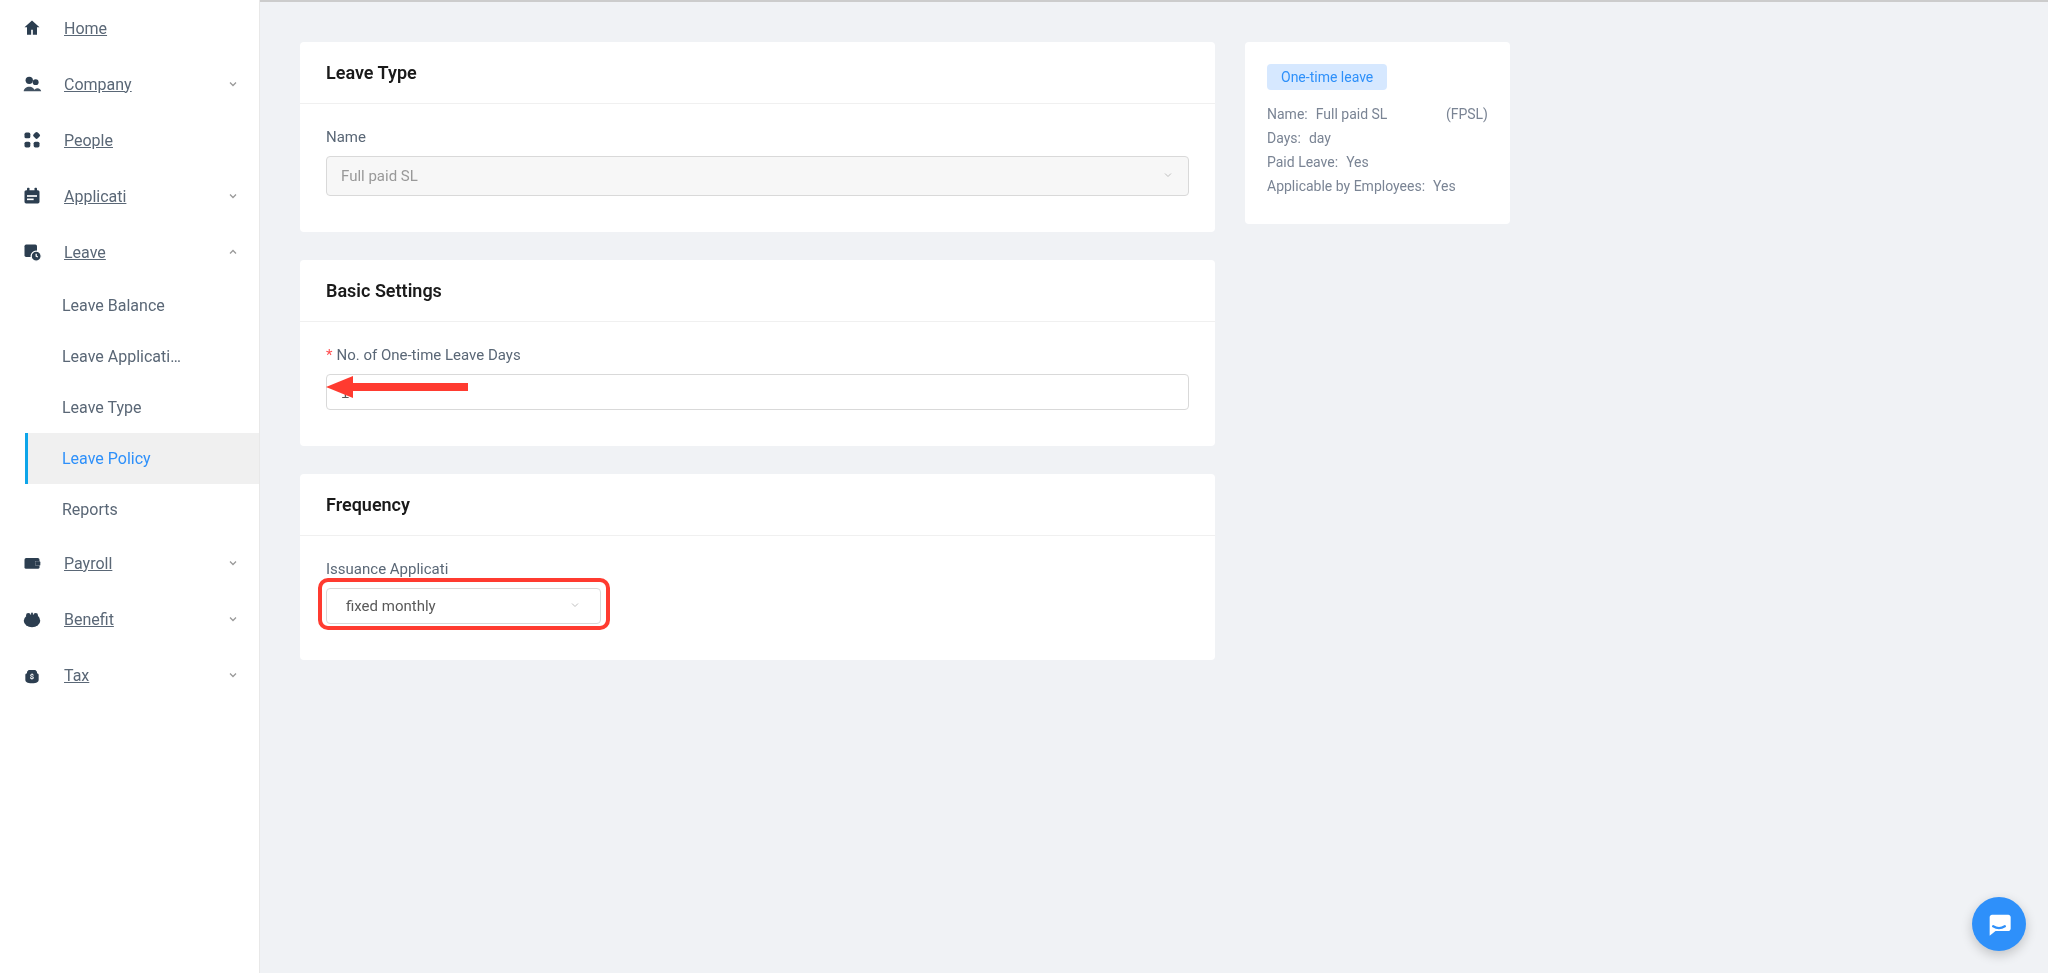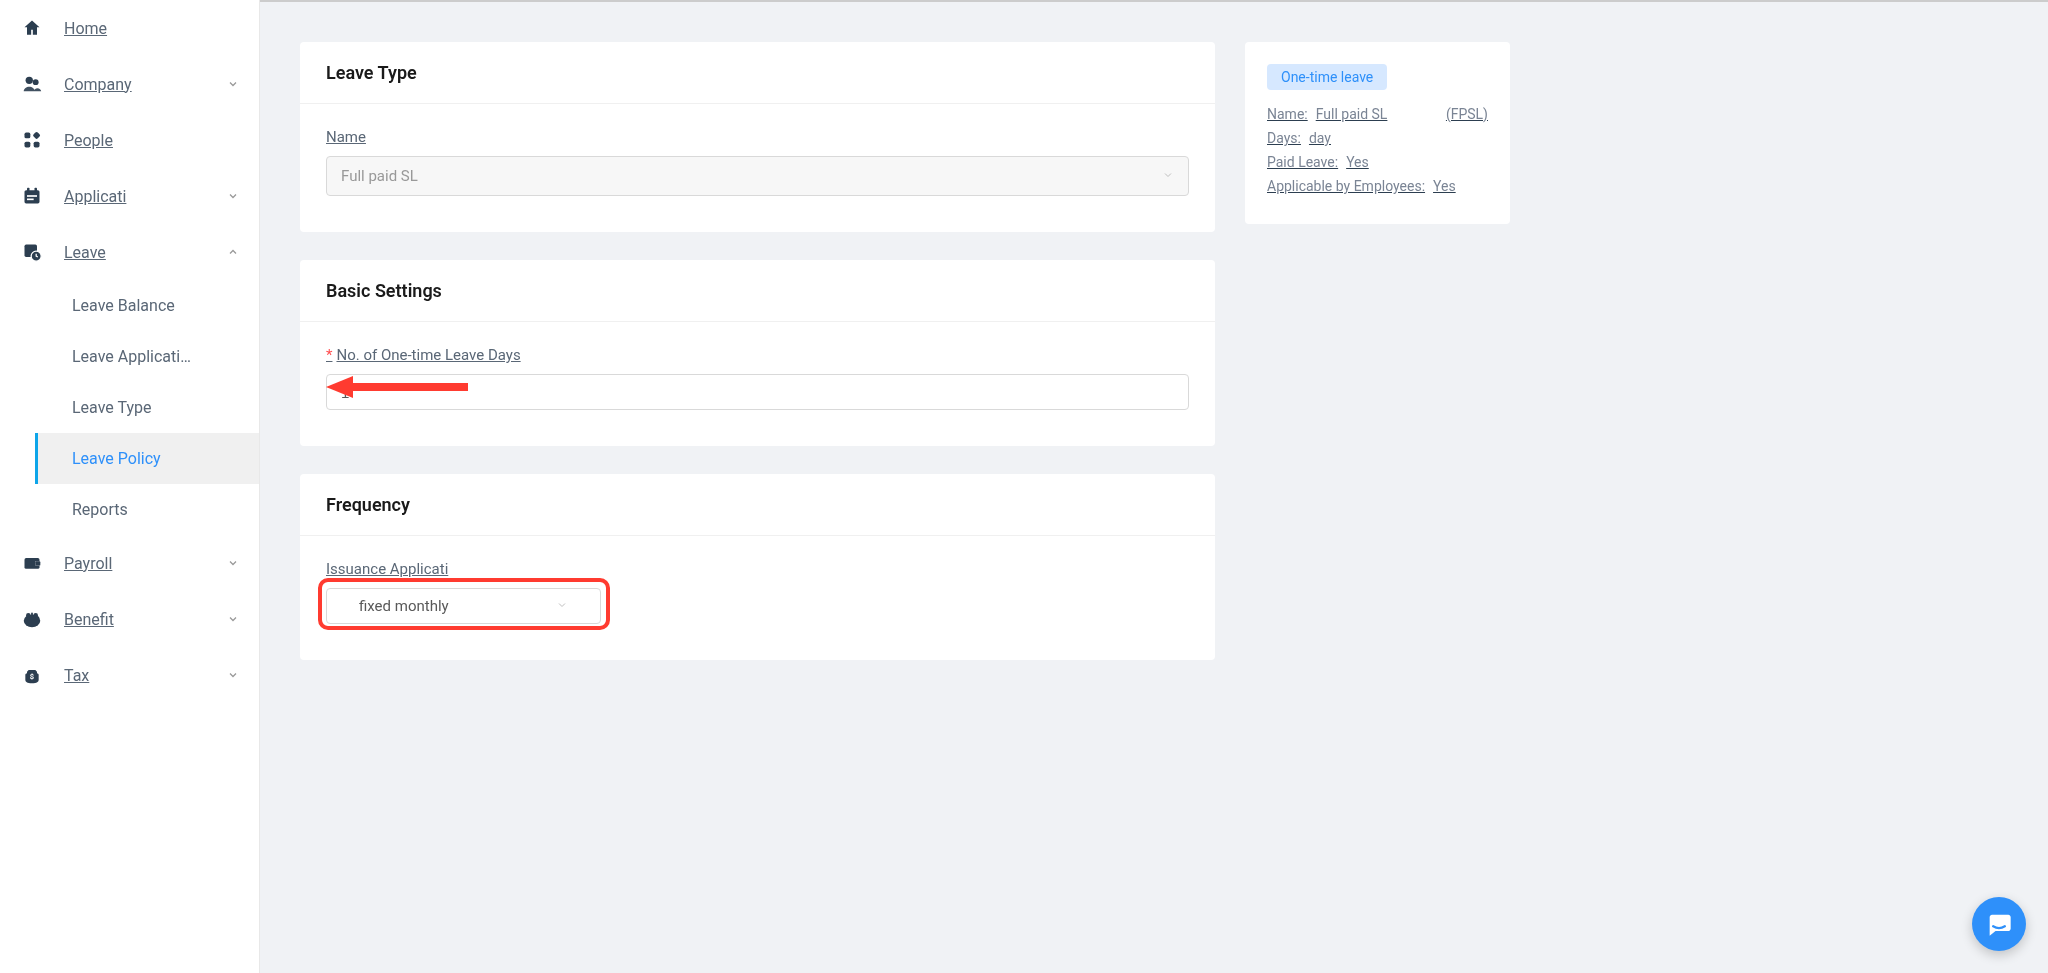--- a/index.html
+++ b/index.html
@@ -159,7 +159,6 @@
     .info-panel {
       width: 265px;
       flex-shrink: 0;
-      text-decoration: underline;
     }
     .info-card {
       background: #fff;

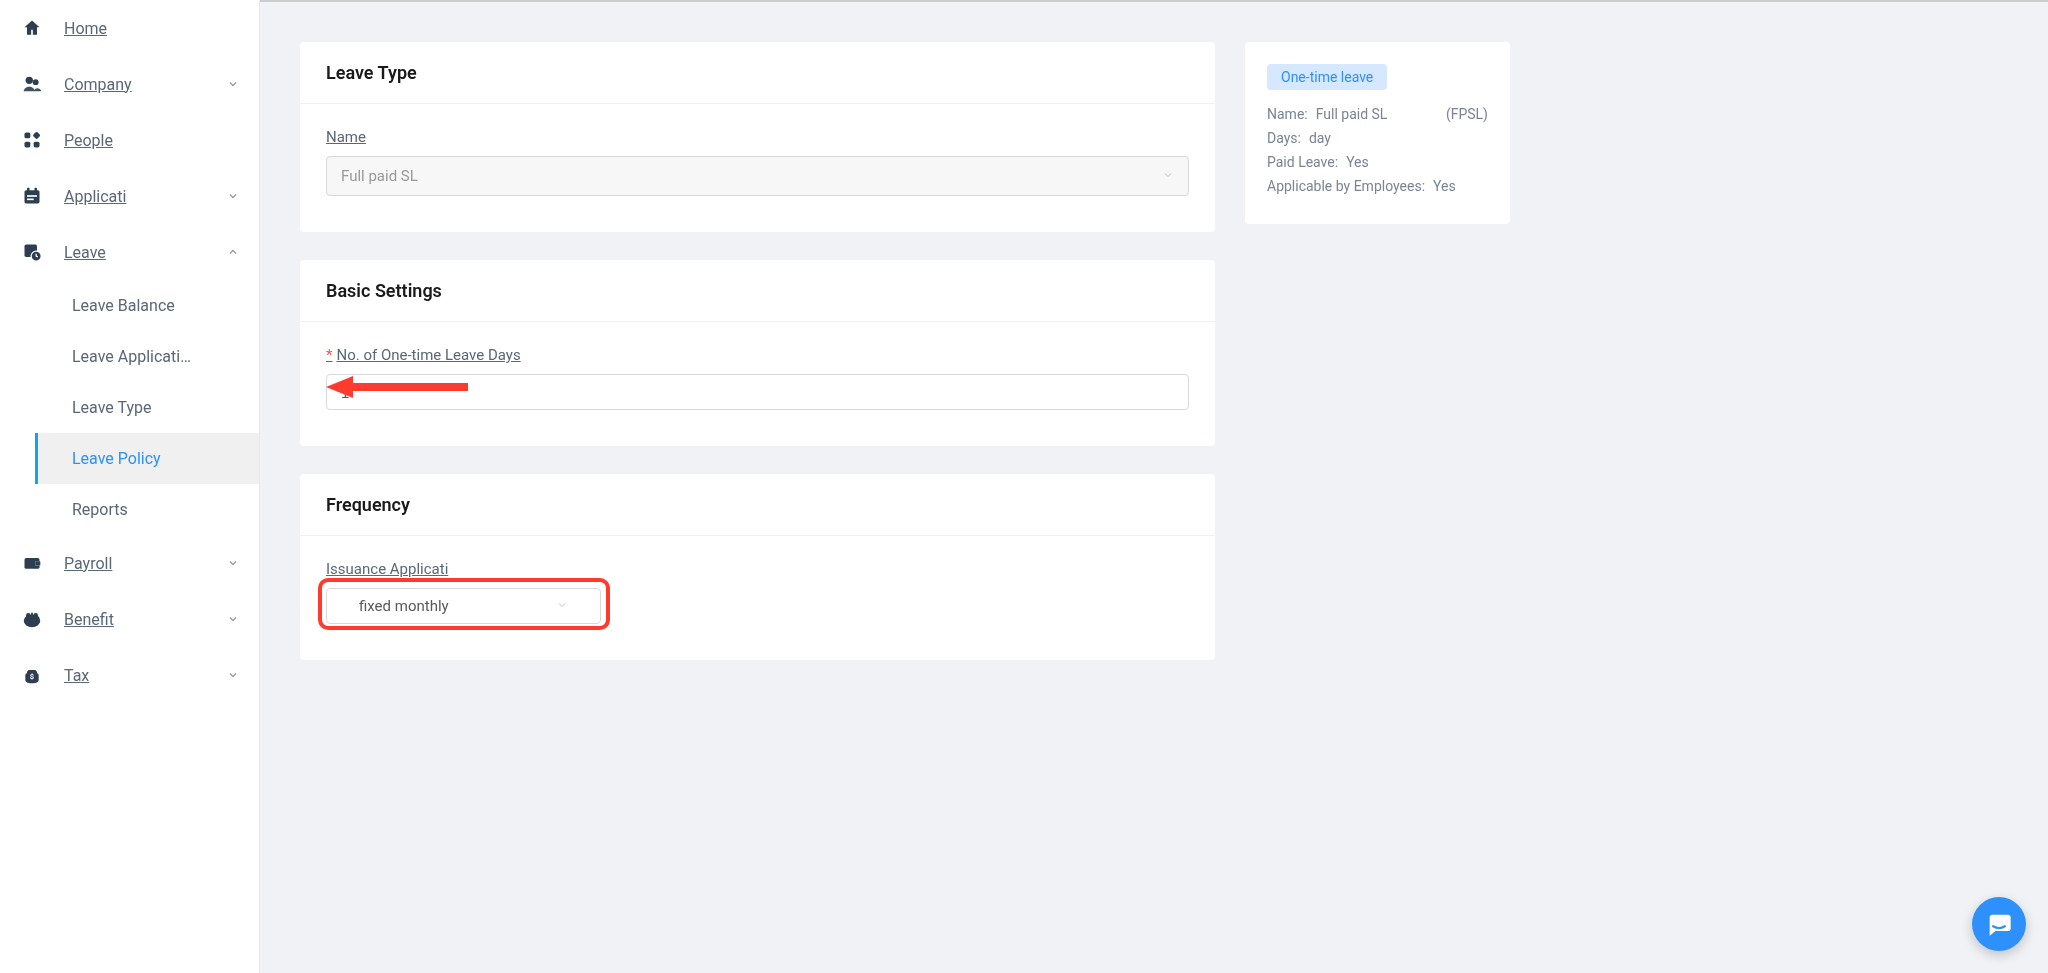--- a/index.html
+++ b/index.html
@@ -109,7 +109,6 @@
       font-size: 15px;
       color: #5a6776;
       margin-bottom: 10px;
-      text-decoration: underline;
     }
     .form-label .required {
       color: #ff4d4f;

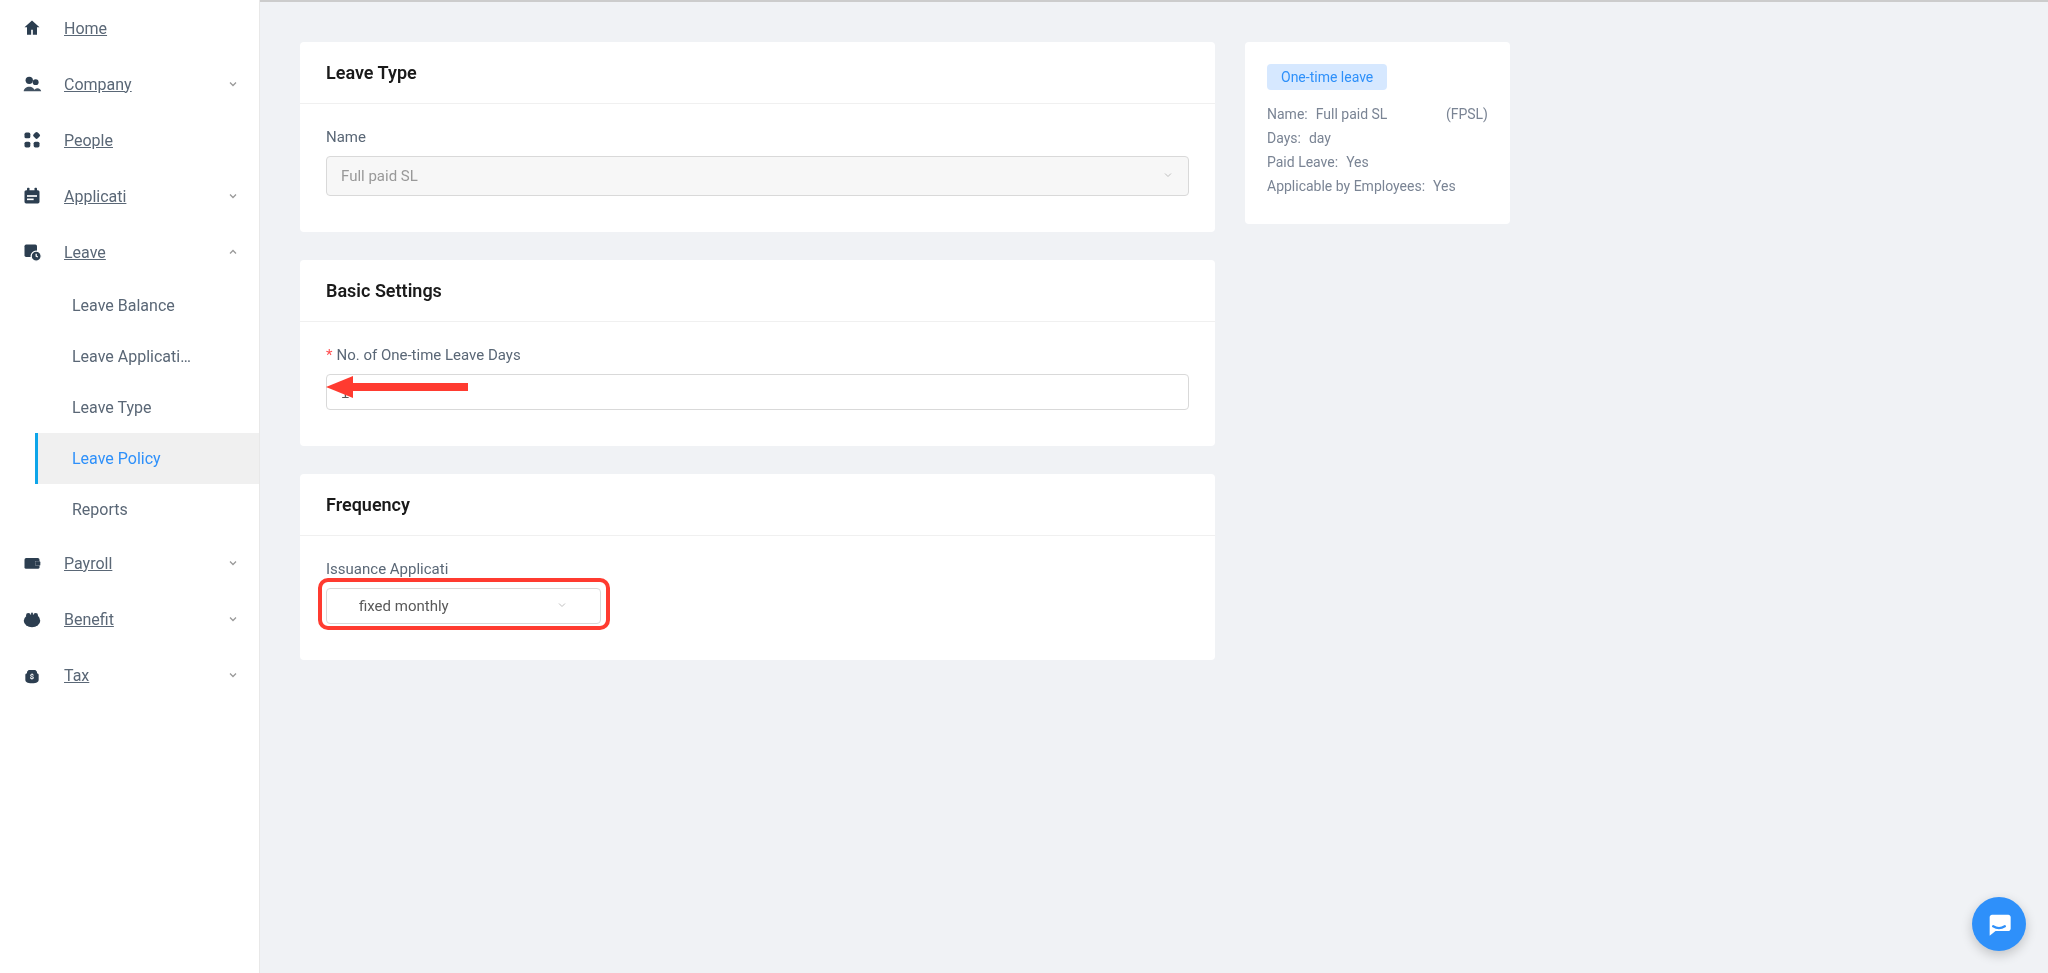--- a/index.html
+++ b/index.html
@@ -58,7 +58,7 @@
       color: #999;
     }
     .sub-menu {
-      padding-left: 38px;
+      padding-left: 28px;
     }
     .sub-item {
       padding: 16px 20px 16px 34px;

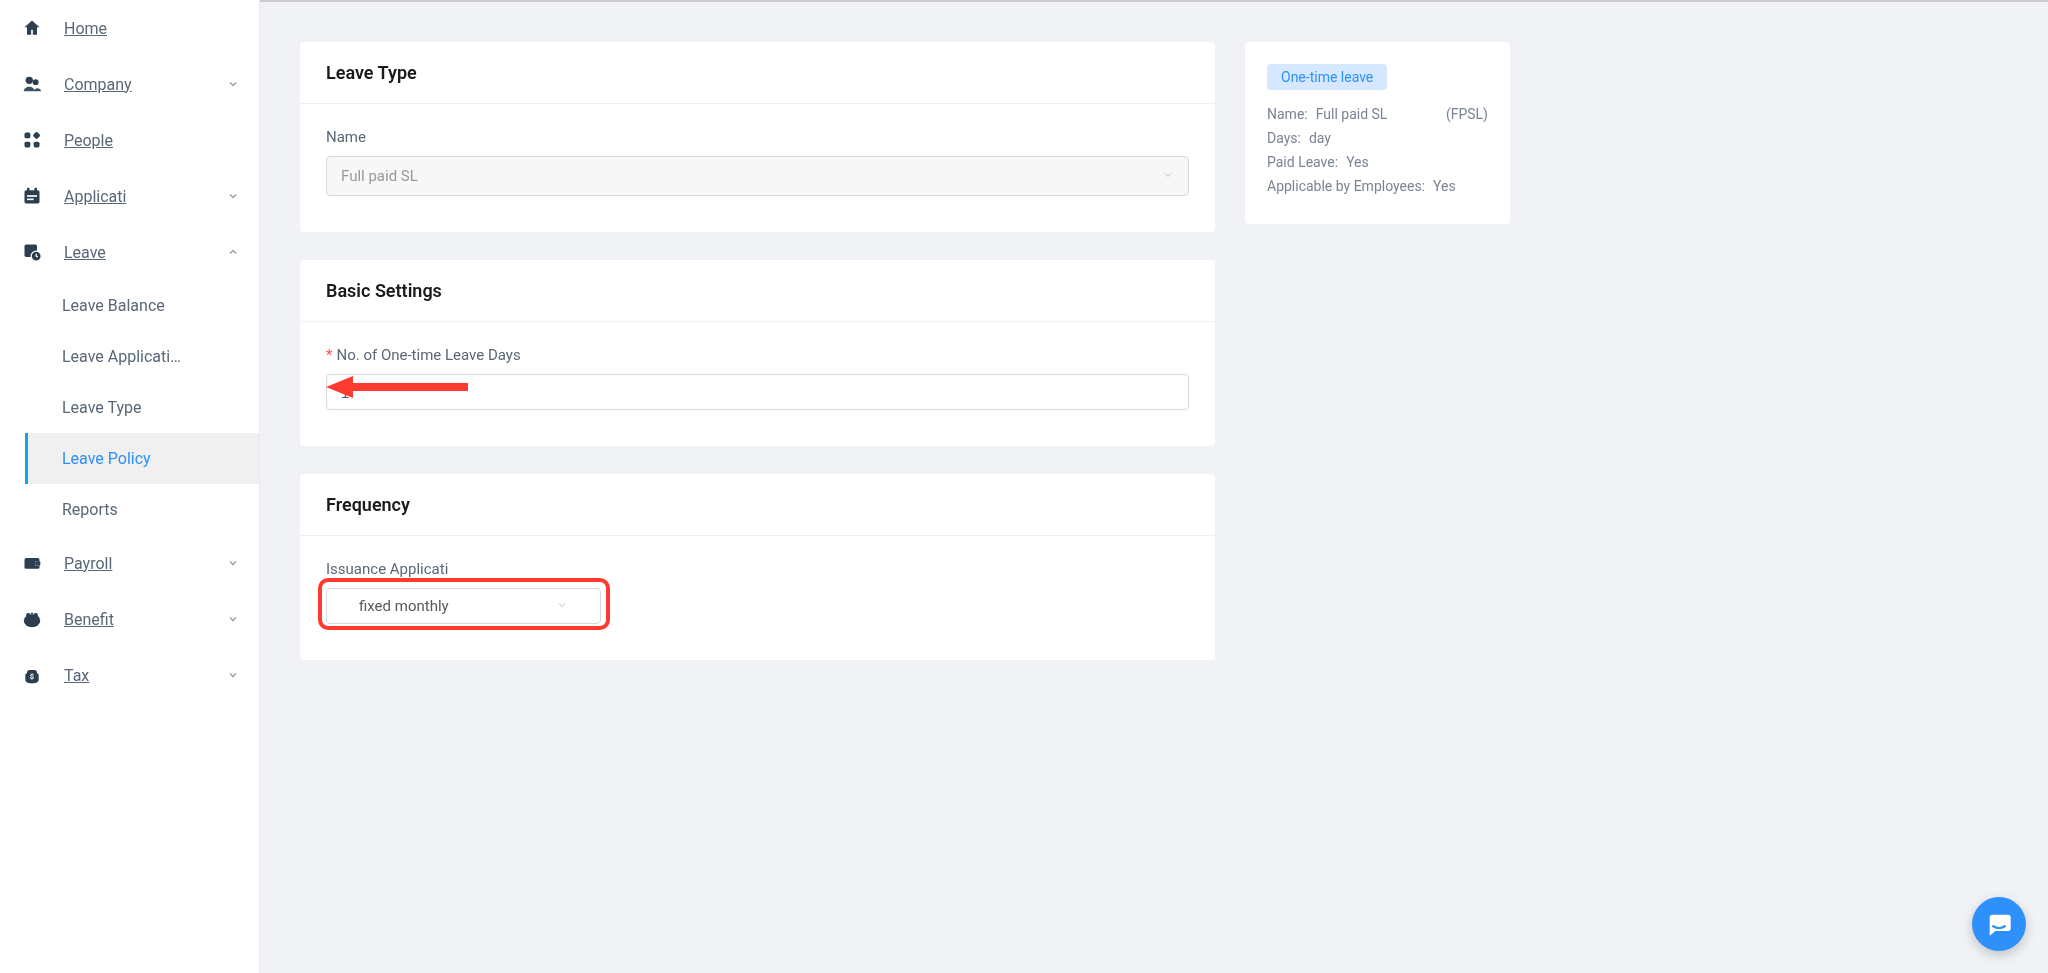--- a/index.html
+++ b/index.html
@@ -146,7 +146,7 @@
       height: 36px;
       border: 1px solid #d9d9d9;
       border-radius: 4px;
-      padding: 0 32px;
+      padding: 0 19px;
       display: flex;
       align-items: center;
       justify-content: space-between;

